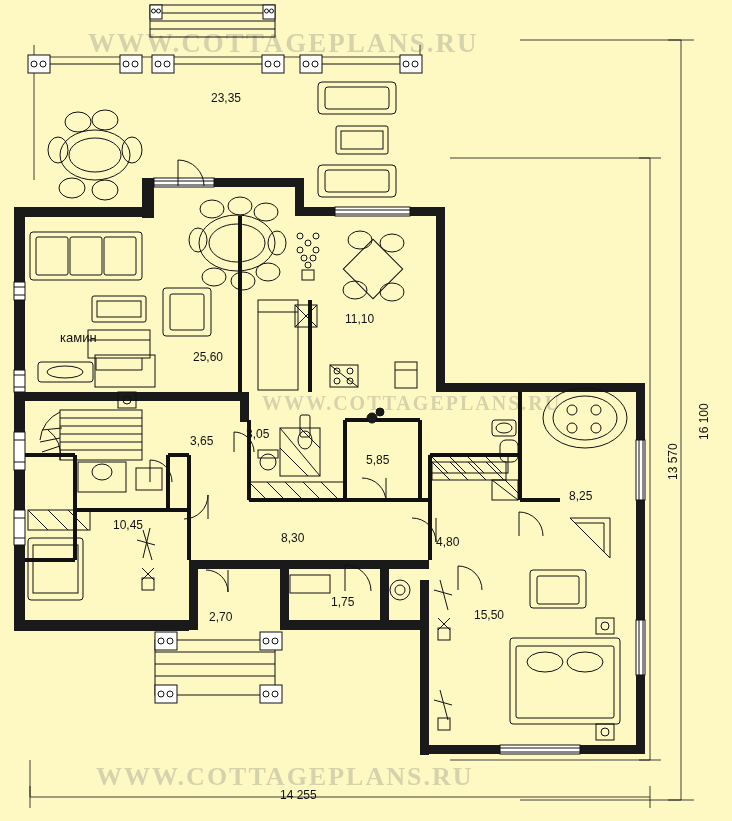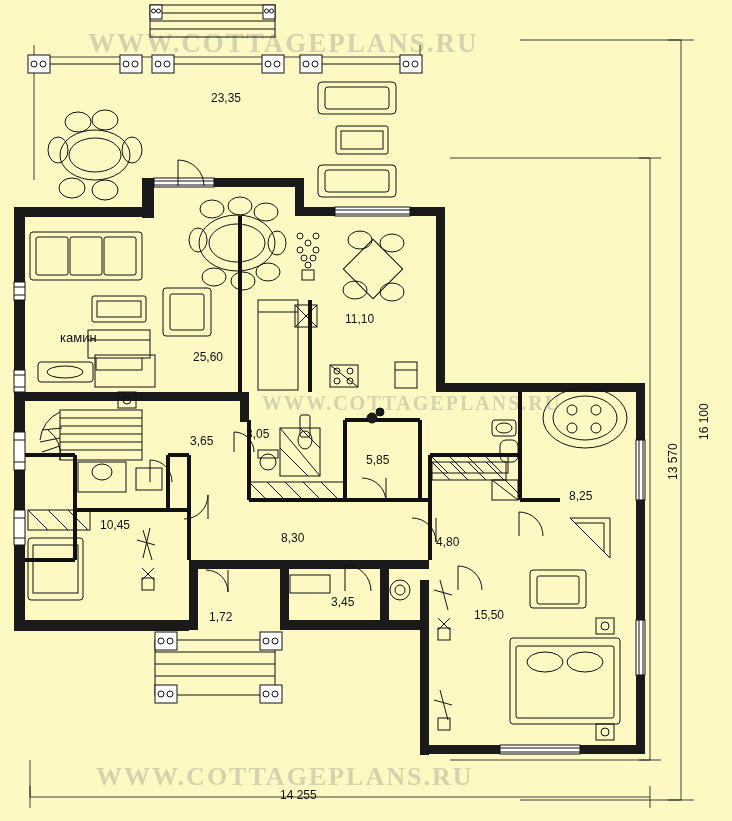--- a/index.html
+++ b/index.html
@@ -497,7 +497,7 @@
   <div class="lbl big" style="left:246px; top:427px;">3,05</div>
   <div class="lbl big" style="left:366px; top:453px;">5,85</div>
   <div class="lbl big" style="left:281px; top:531px;">8,30</div>
-  <div class="lbl big" style="left:100px; top:518px;">10,45</div>
+  <div class="lbl big" style="left:113px; top:518px;">10,45</div>
   <div class="lbl big" style="left:209px; top:610px;">1,72</div>
   <div class="lbl big" style="left:331px; top:595px;">3,45</div>
   <div class="lbl big" style="left:436px; top:535px;">4,80</div>

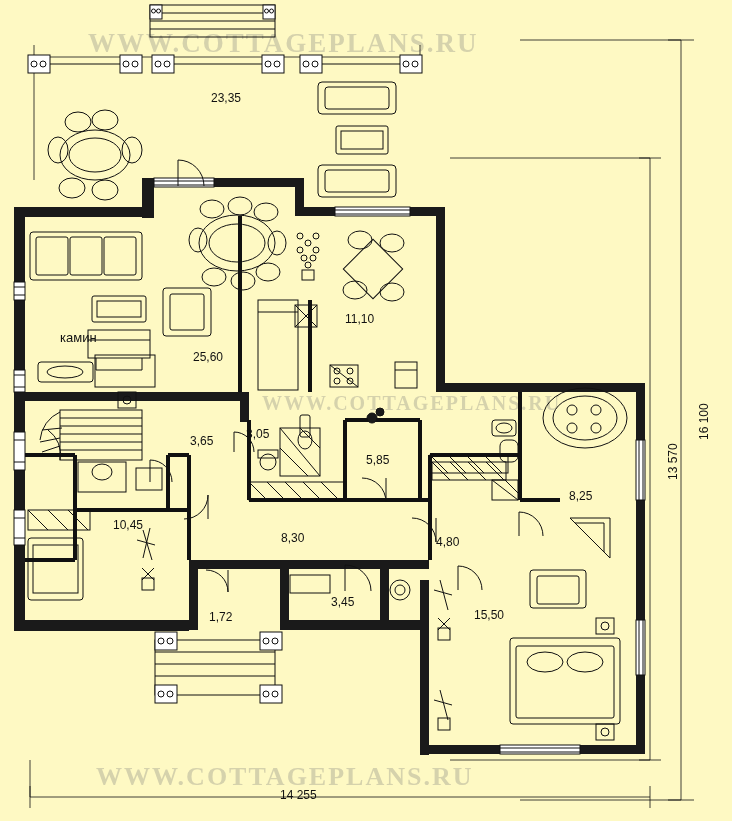--- a/index.html
+++ b/index.html
@@ -499,7 +499,7 @@
   <div class="lbl big" style="left:281px; top:531px;">8,30</div>
   <div class="lbl big" style="left:113px; top:518px;">10,45</div>
   <div class="lbl big" style="left:209px; top:610px;">1,72</div>
-  <div class="lbl big" style="left:331px; top:595px;">3,45</div>
+  <div class="lbl big" style="left:331px; top:595px;">1,75</div>
   <div class="lbl big" style="left:436px; top:535px;">4,80</div>
   <div class="lbl big" style="left:569px; top:489px;text-align:right;">8,25</div>
   <div class="lbl big" style="left:474px; top:608px;">15,50</div>

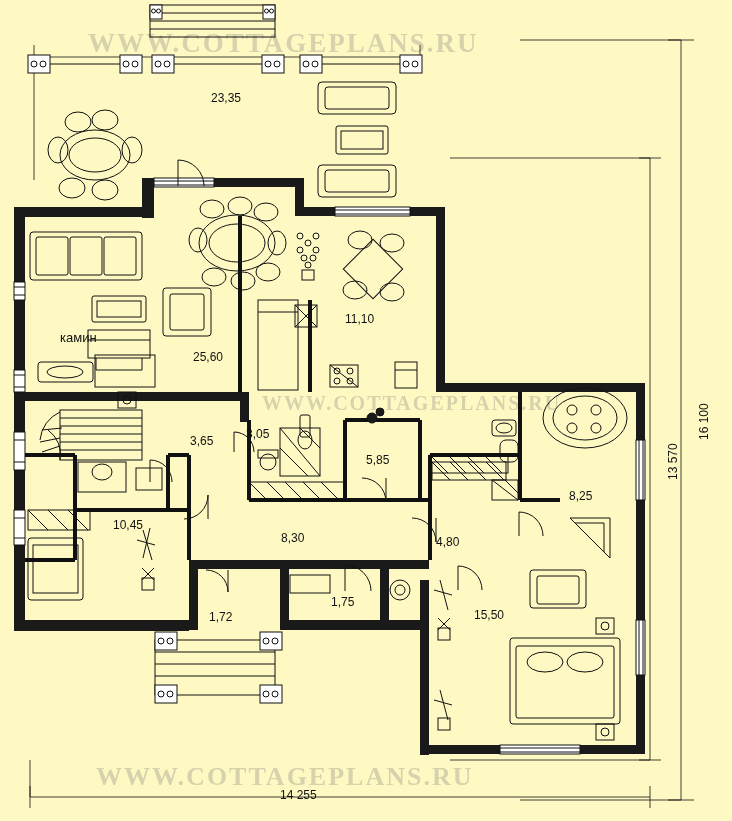--- a/index.html
+++ b/index.html
@@ -498,7 +498,7 @@
   <div class="lbl big" style="left:366px; top:453px;">5,85</div>
   <div class="lbl big" style="left:281px; top:531px;">8,30</div>
   <div class="lbl big" style="left:113px; top:518px;">10,45</div>
-  <div class="lbl big" style="left:209px; top:610px;">1,72</div>
+  <div class="lbl big" style="left:209px; top:610px;">2,70</div>
   <div class="lbl big" style="left:331px; top:595px;">1,75</div>
   <div class="lbl big" style="left:436px; top:535px;">4,80</div>
   <div class="lbl big" style="left:569px; top:489px;text-align:right;">8,25</div>

